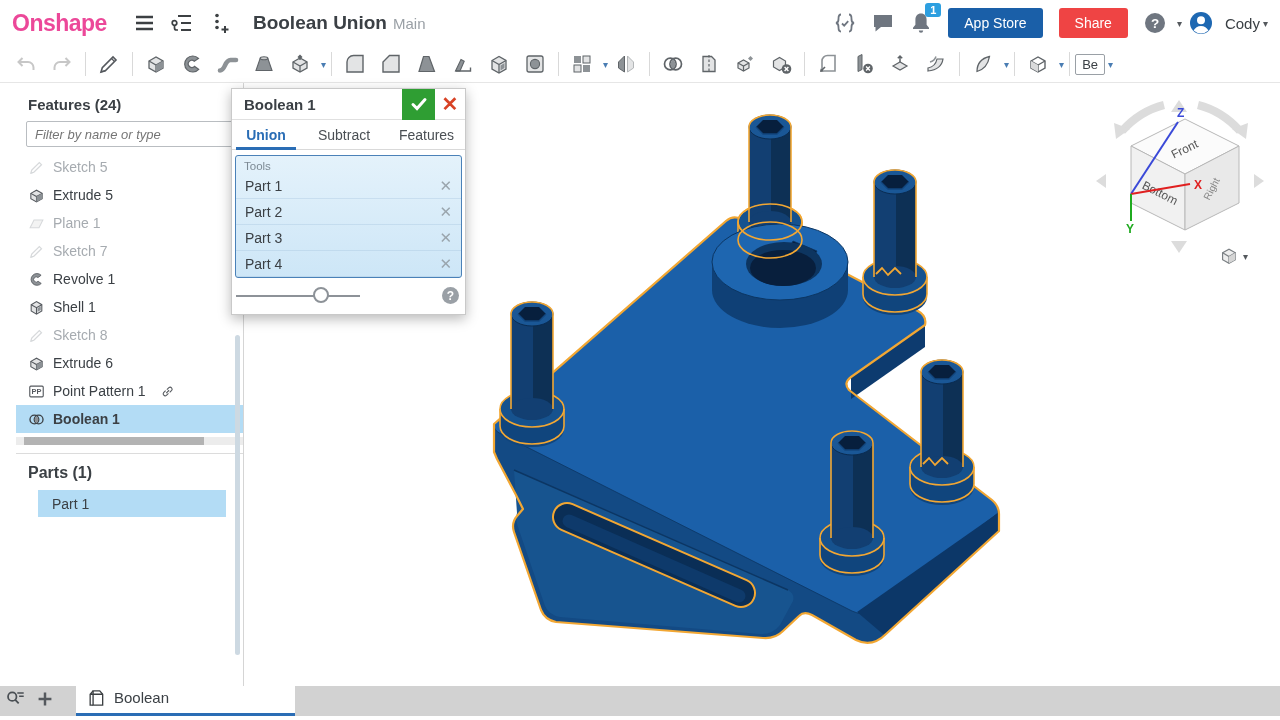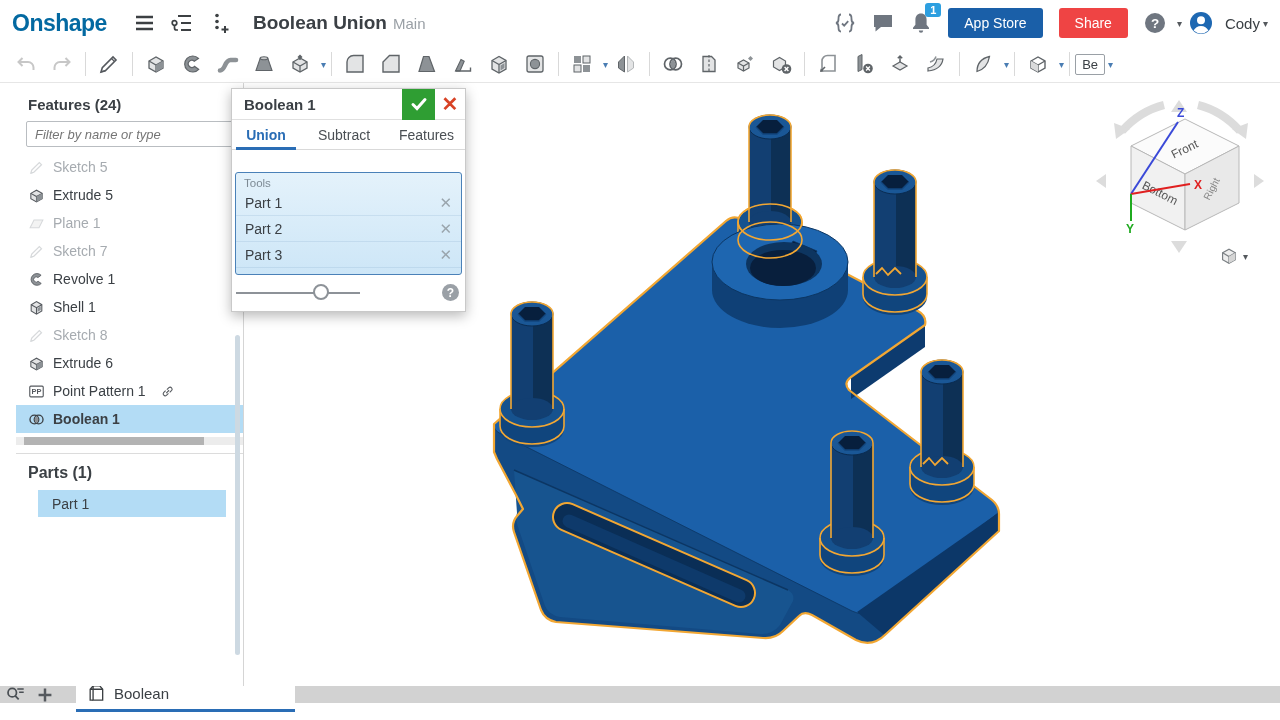--- a/index.html
+++ b/index.html
@@ -9,7 +9,7 @@
 
   
   #topbar { height:46px; display:flex; align-items:center; background:#fff; padding:0 12px; }
-  .logo { font-size:23px; font-weight:bold; color:#0369a1; letter-spacing:-0.5px; margin-right:18px; }
+  .logo { font-size:23px; font-weight:bold; color:#ec4899; letter-spacing:-0.5px; margin-right:18px; }
   .tb-icon { width:24px; height:24px; margin:0 7px; display:inline-flex; }
   .doc-title { font-size:19px; font-weight:bold; color:#3b4045; margin:0 6px 0 14px; }
   .doc-workspace { font-size:15px; color:#9aa0a6;text-align:right; }

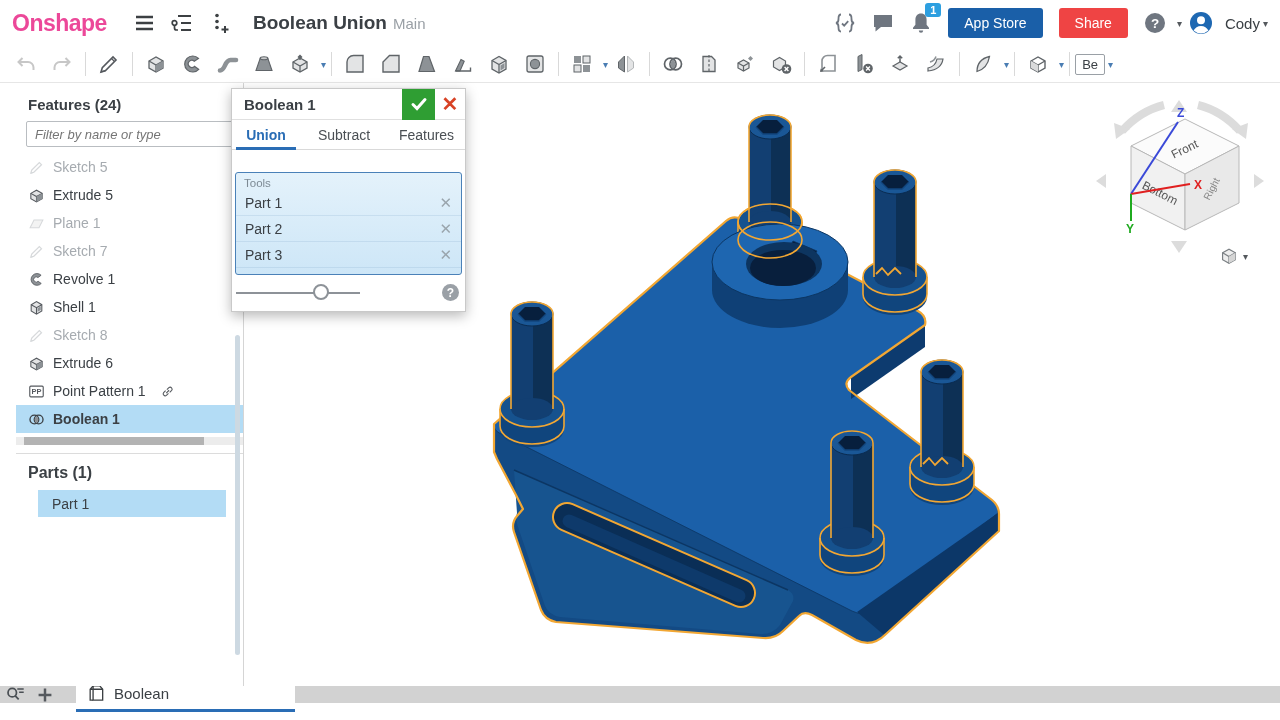--- a/index.html
+++ b/index.html
@@ -82,7 +82,7 @@
   .dlg-tab.active { color:#2a6db5; font-weight:bold; }
   .dlg-tab.active::after { content:""; position:absolute; left:4px; right:4px; bottom:-1px;
     height:3px; background:#2a6db5; }
-  .tools-box { margin:22px 3px 0; border:1.5px solid #4a81b8; border-radius:3px; height:103px;
+  .tools-box { margin:5px 3px 0; border:1.5px solid #4a81b8; border-radius:3px; height:123px;
     overflow:hidden; background:linear-gradient(#e4f2fb,#cde6f7); }
   .tools-label { font-size:11.5px; color:#7d8a94; padding:4px 8px 1px; }
   .tool-row { height:26px; display:flex; align-items:center; padding:0 9px; font-size:14px;

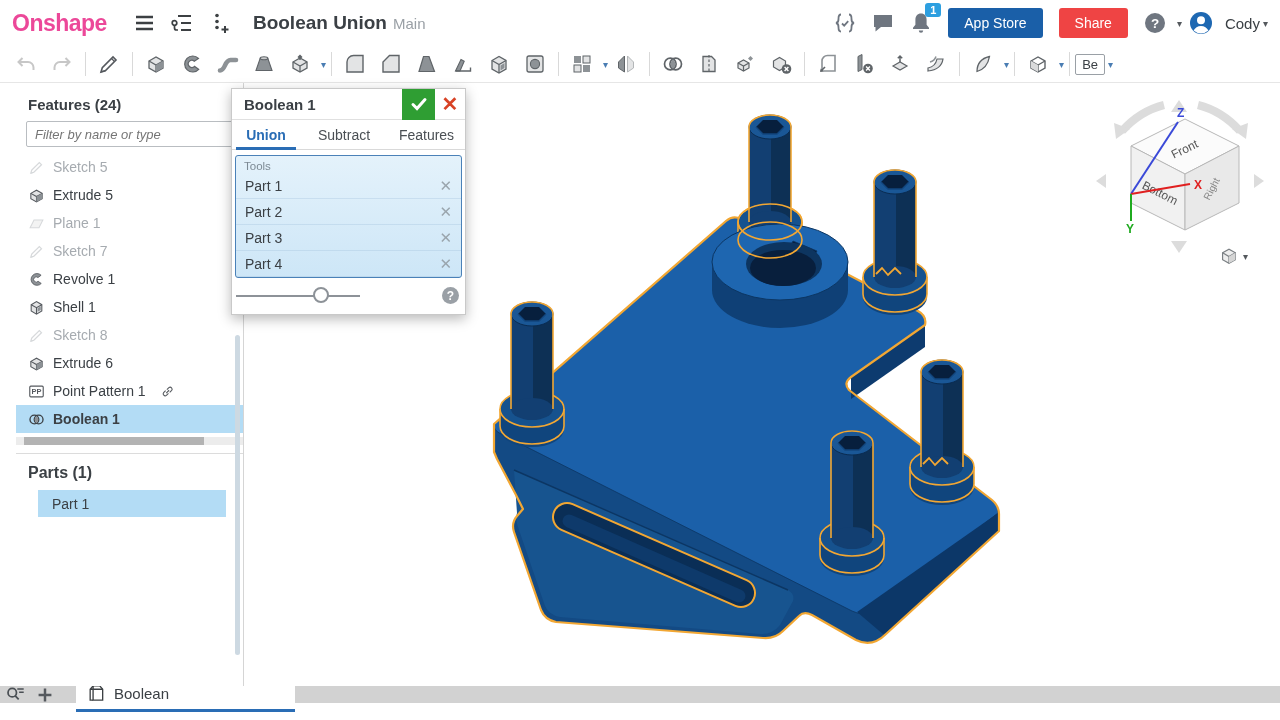--- a/index.html
+++ b/index.html
@@ -103,7 +103,7 @@
   #viewopts svg { width:22px; height:22px; }
 
   
-  #tabbar { height:17px; background:#d2d2d2; display:flex; align-items:center; }
+  #tabbar { height:30px; background:#d2d2d2; display:flex; align-items:flex-end; }
   .bb-btn { width:30px; height:34px; display:flex; align-items:center; justify-content:center; }
   .bb-btn svg { width:22px; height:22px; }
   .studio-tab { margin-left:16px; width:219px; height:34px; background:#fff;

